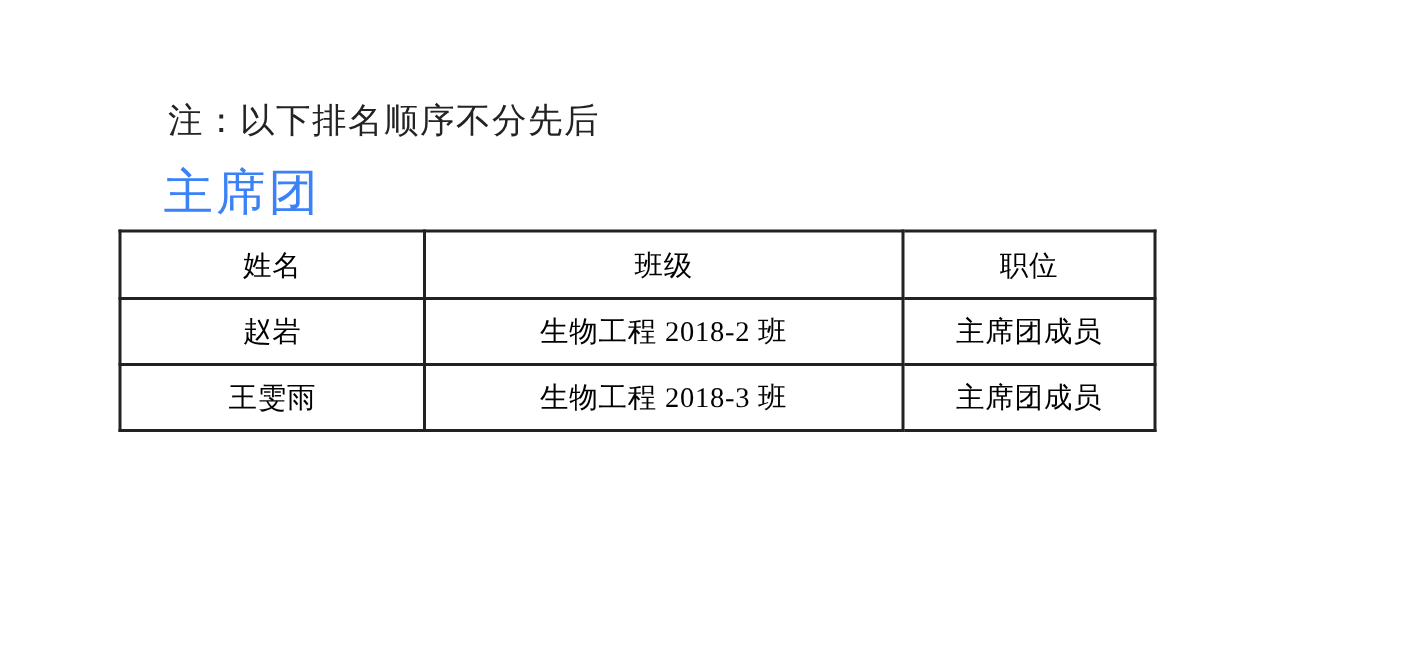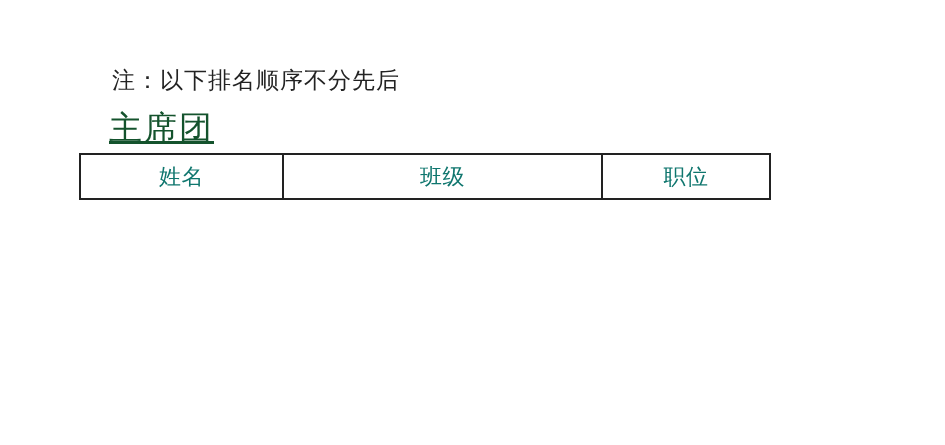--- a/index.html
+++ b/index.html
@@ -32,8 +32,7 @@
     font-size: 33px;
     letter-spacing: 2px;
     font-weight: 400;
-    color: #14532d;
-    text-decoration: underline;
+    color: #3b82f6;
   }
   table.roster {
     position: absolute;

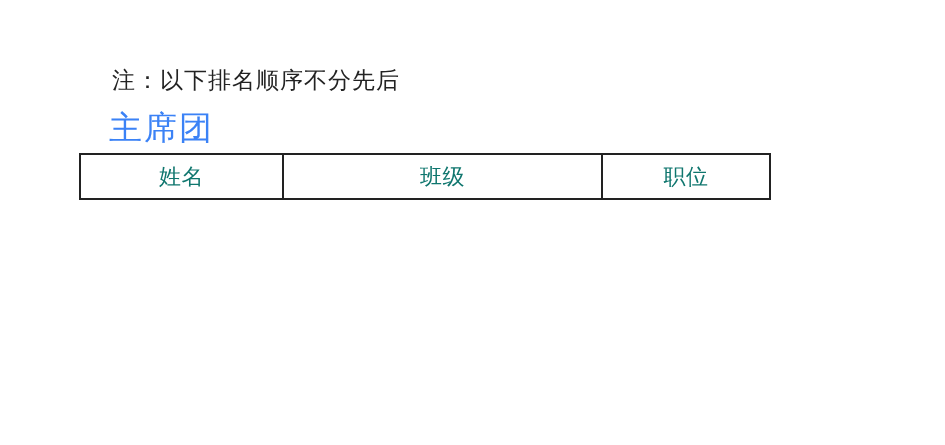--- a/index.html
+++ b/index.html
@@ -48,9 +48,9 @@
     border: 2px solid #222222;
     text-align: center;
     vertical-align: middle;
-    font-size: 22px;
+    font-size: 19px;
     font-weight: 400;
-    color: #0f766e;
+    color: #000000;
     padding: 0 4px;
     letter-spacing: 0.5px;
     white-space: nowrap;

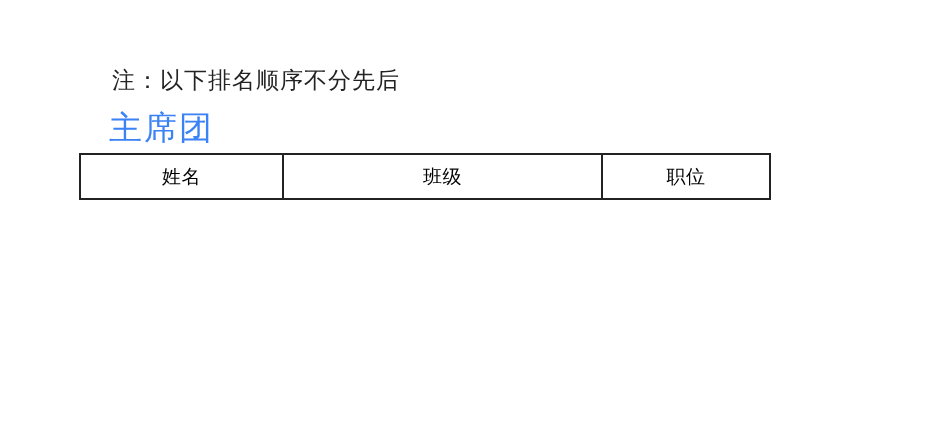--- a/index.html
+++ b/index.html
@@ -85,6 +85,11 @@
       </tr>
     </thead>
     <tbody>
+      <tr>
+        <td>赵岩</td>
+        <td>生物工程 2018-2 班</td>
+        <td>主席团成员</td>
+      </tr>
     </tbody>
   </table>
 

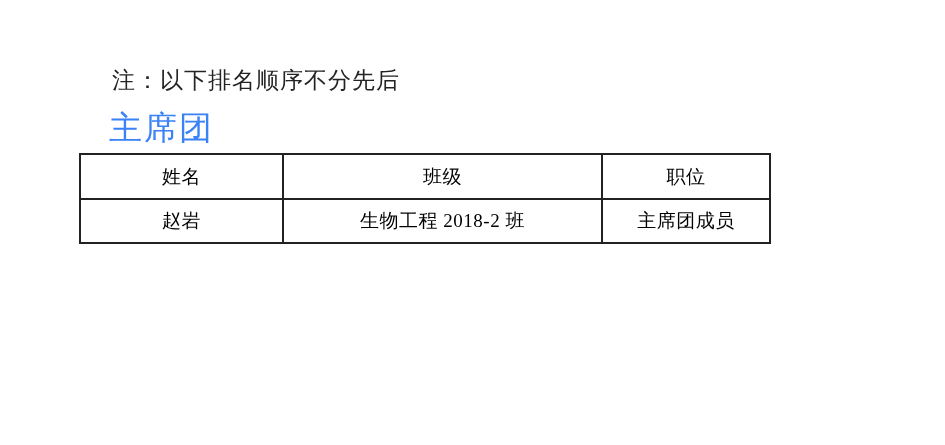--- a/index.html
+++ b/index.html
@@ -90,6 +90,11 @@
         <td>生物工程 2018-2 班</td>
         <td>主席团成员</td>
       </tr>
+      <tr>
+        <td>王雯雨</td>
+        <td>生物工程 2018-3 班</td>
+        <td>主席团成员</td>
+      </tr>
     </tbody>
   </table>
 

